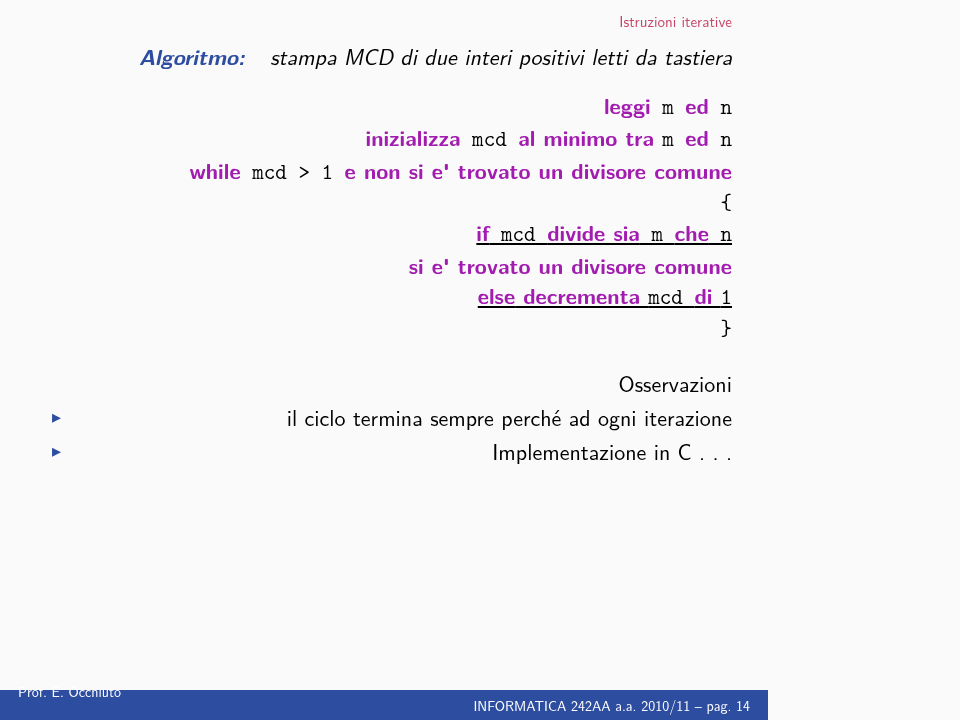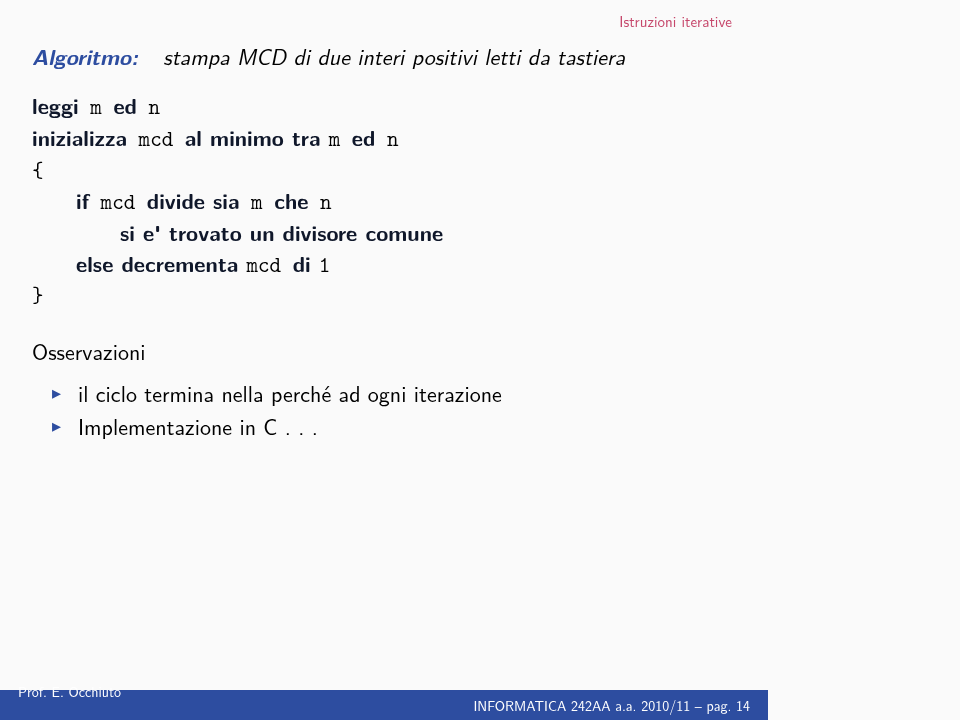--- a/index.html
+++ b/index.html
@@ -18,6 +18,7 @@
     position: relative;
     box-sizing: border-box;
     padding: 12px 36px 0 32px;
+    text-align: right;
   }
   .header-label {
     position: absolute;

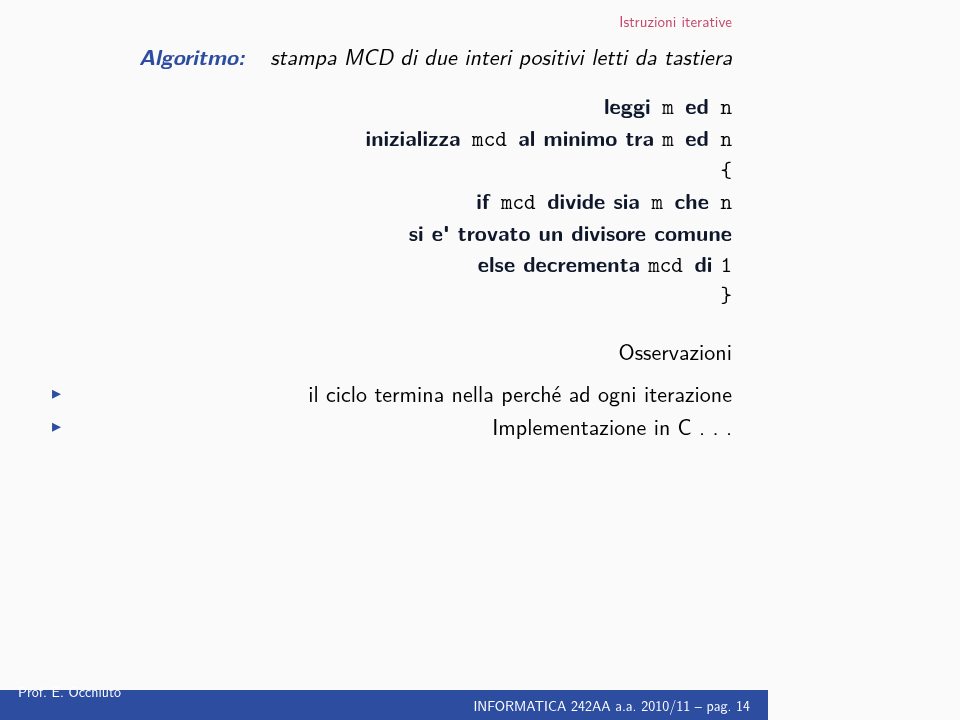--- a/index.html
+++ b/index.html
@@ -44,7 +44,7 @@
     margin-bottom: 24px;
   }
   .pseudo .tt { font-family: "Latin Modern Mono", "Courier New", monospace; color: #000; }
-  .pseudo .kw { color: #0f172a; font-weight: bold; }
+  .pseudo .kw { color: #a21caf; font-weight: bold; }
   .pseudo .line { white-space: pre; }
   .pseudo .ind1 { padding-left: 44px; }
   .pseudo .ind2 { padding-left: 88px; }

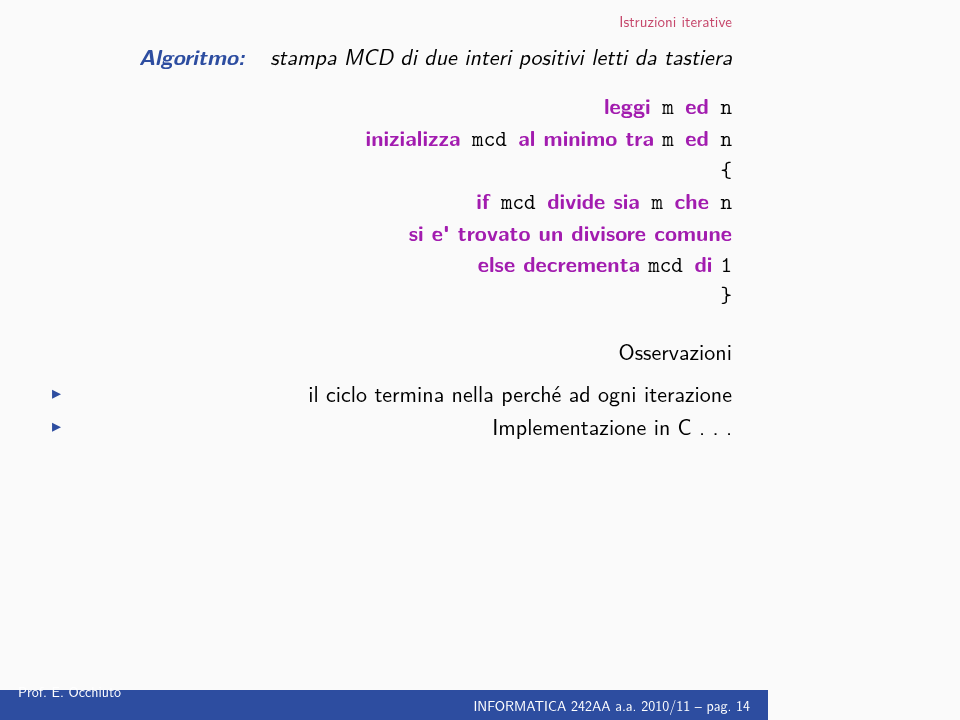--- a/index.html
+++ b/index.html
@@ -124,6 +124,7 @@
   <div class="pseudo">
     <div class="line"><span class="kw">leggi</span><span class="tt"> m </span><span class="kw">ed</span><span class="tt"> n</span></div>
     <div class="line"><span class="kw">inizializza</span><span class="tt"> mcd </span><span class="kw">al minimo tra </span><span class="tt">m </span><span class="kw">ed</span><span class="tt"> n</span></div>
+    <div class="line"><span class="kw">while</span><span class="tt"> mcd &gt; 1 </span><span class="kw">e non si e' trovato un divisore comune</span></div>
     <div class="line tt">{</div>
     <div class="line ind1"><span class="kw">if</span><span class="tt"> mcd </span><span class="kw">divide sia</span><span class="tt"> m </span><span class="kw">che</span><span class="tt"> n</span></div>
     <div class="line ind2 kw">si e' trovato un divisore comune</div>

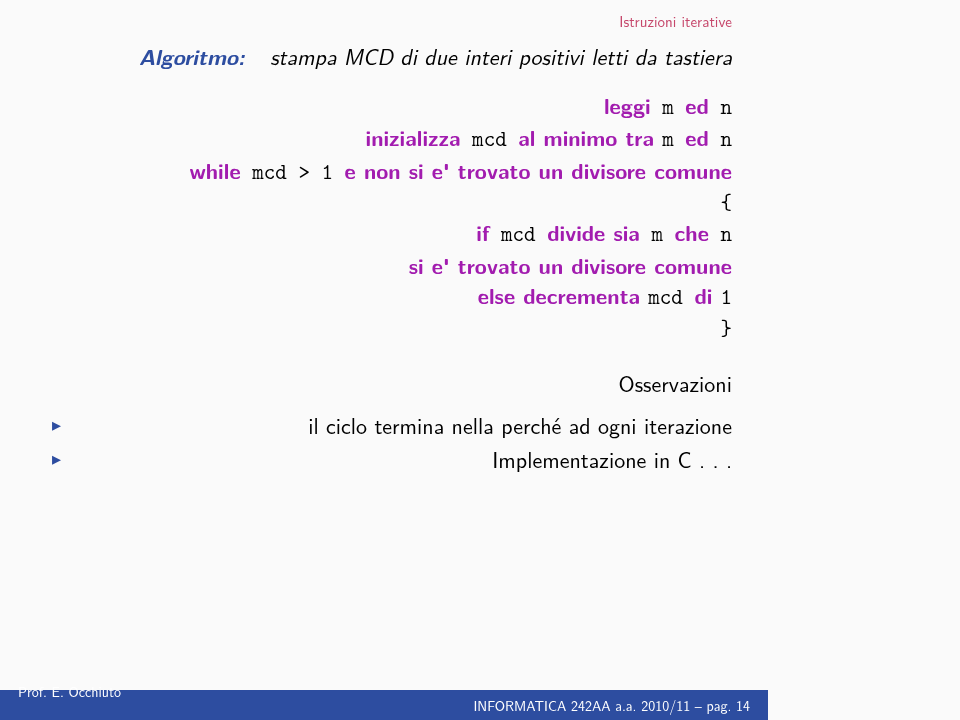--- a/index.html
+++ b/index.html
@@ -46,7 +46,7 @@
   .pseudo .tt { font-family: "Latin Modern Mono", "Courier New", monospace; color: #000; }
   .pseudo .kw { color: #a21caf; font-weight: bold; }
   .pseudo .line { white-space: pre; }
-  .pseudo .ind1 { padding-left: 44px; }
+  .pseudo .ind1 { padding-left: 44px; text-decoration: underline; }
   .pseudo .ind2 { padding-left: 88px; }
   .section-title {
     font-size: 22px;

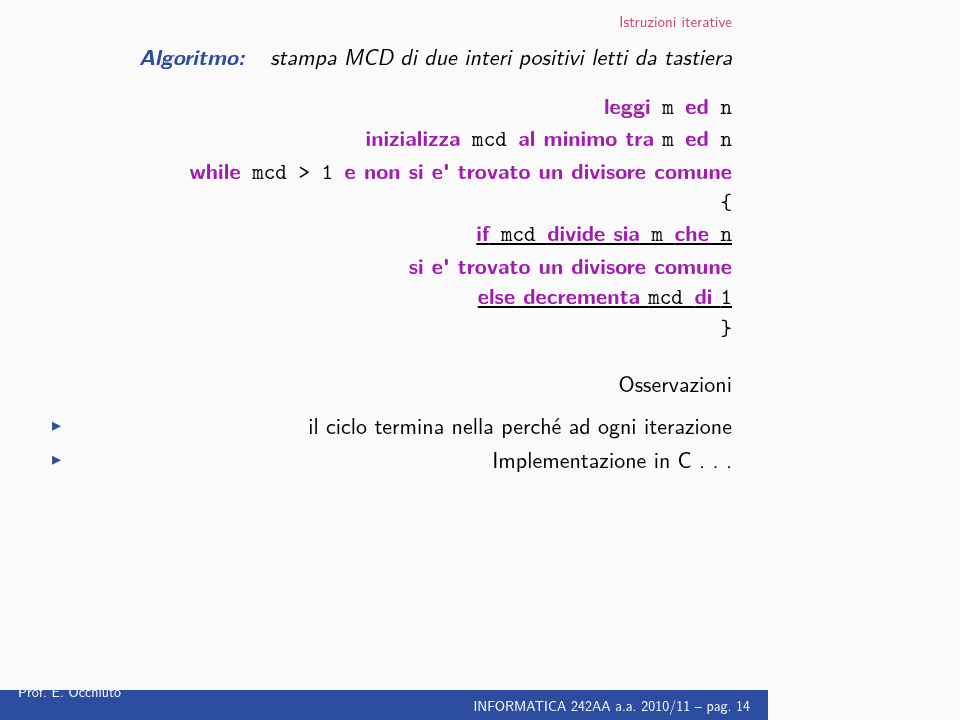--- a/index.html
+++ b/index.html
@@ -50,7 +50,7 @@
   .pseudo .ind2 { padding-left: 88px; }
   .section-title {
     font-size: 22px;
-    margin-bottom: 12px;
+    margin-bottom: 4px;
   }
   ul.bullets {
     list-style: none;

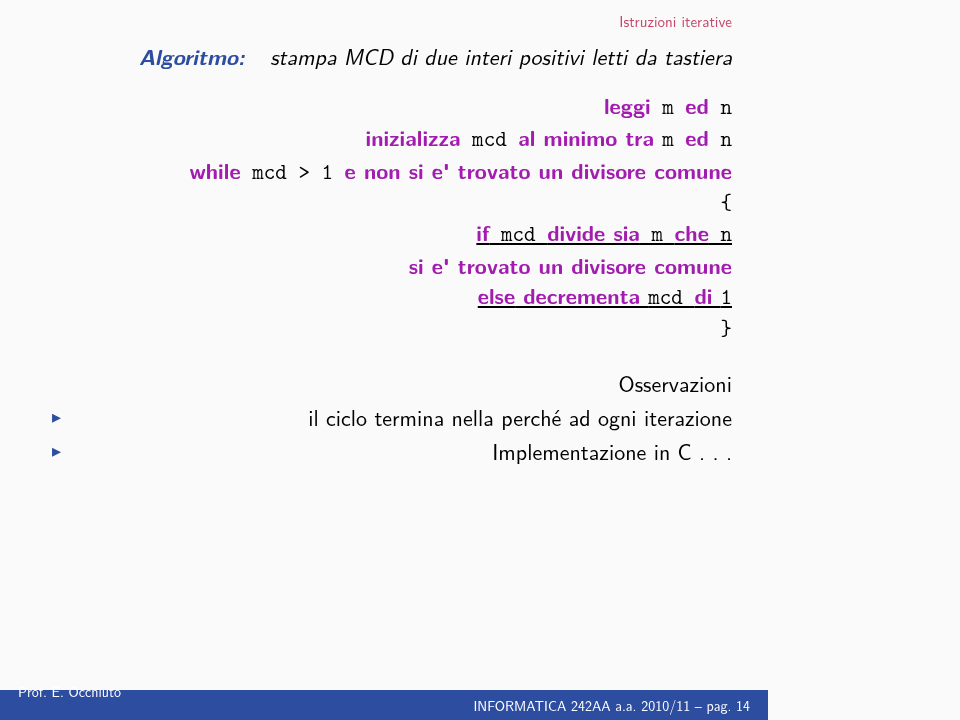--- a/index.html
+++ b/index.html
@@ -136,7 +136,7 @@
 
   <ul class="bullets">
     <li>
-      <span>il ciclo termina nella perché ad ogni iterazione</span>
+      <span>il ciclo termina sempre perché ad ogni iterazione</span>
       <ul class="sub">
       </ul>
     </li>

